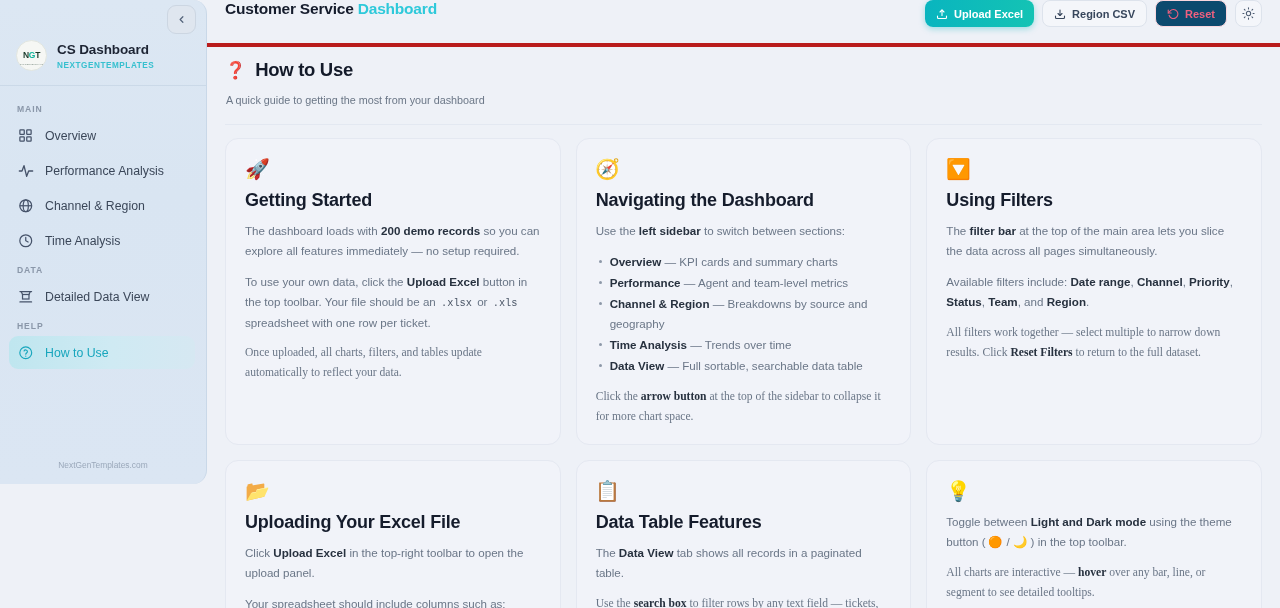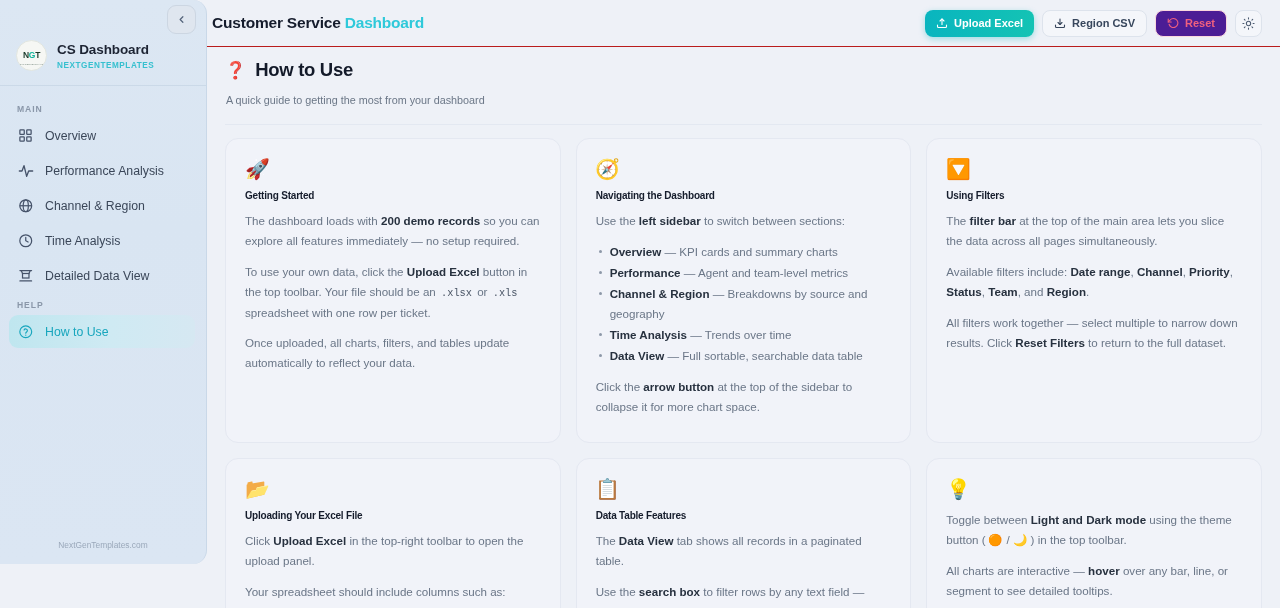--- a/index.html
+++ b/index.html
@@ -89,9 +89,9 @@
   .topbar {
     height: 47px; flex: 0 0 47px;
     background: #eef1f7;
-    border-bottom: 1px solid #b91c1c;
-    display:flex; align-items:center; justify-content: space-between;
-    padding: 0 18px 0 5px;
+    border-bottom: 4px solid #b91c1c;
+    display:flex; align-items:flex-start; justify-content: space-between;
+    padding: 0 18px 0 18px;
   }
   .app-title { font-size: 15.5px; font-weight: 700; color:#151c2c; letter-spacing:-0.2px; }
   .app-title .accent { color:#2ec9da; }

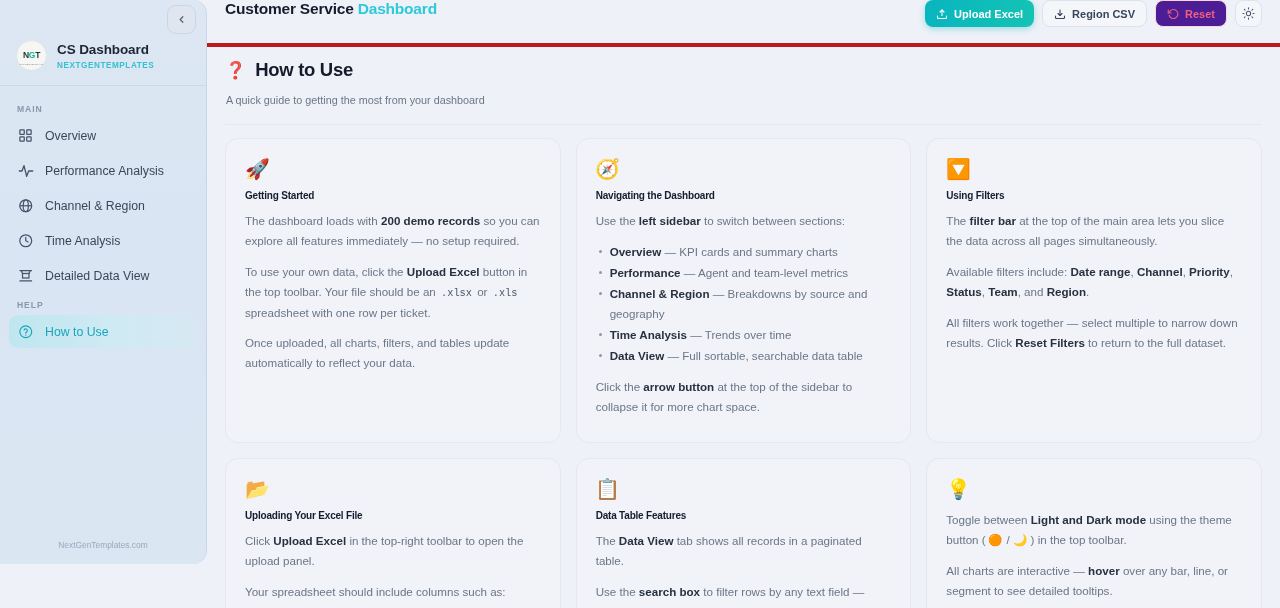--- a/index.html
+++ b/index.html
@@ -110,7 +110,7 @@
     box-shadow: 0 2px 6px rgba(10,180,190,.35);
   }
   .btn-ghost { background:#f4f6fa; color:#37465c; border:1px solid #dde3ec; }
-  .btn-danger { background:#4c1d95; color:#f0607f; border:1px solid #fad7de; }
+  .btn-danger { background:#0c4a6e; color:#f0607f; border:1px solid #fad7de; }
   .btn-icon {
     width:27px; height:27px; padding:0; justify-content:center;
     background:#f4f6fa; color:#4b5a70; border:1px solid #dde3ec; border-radius:8px;

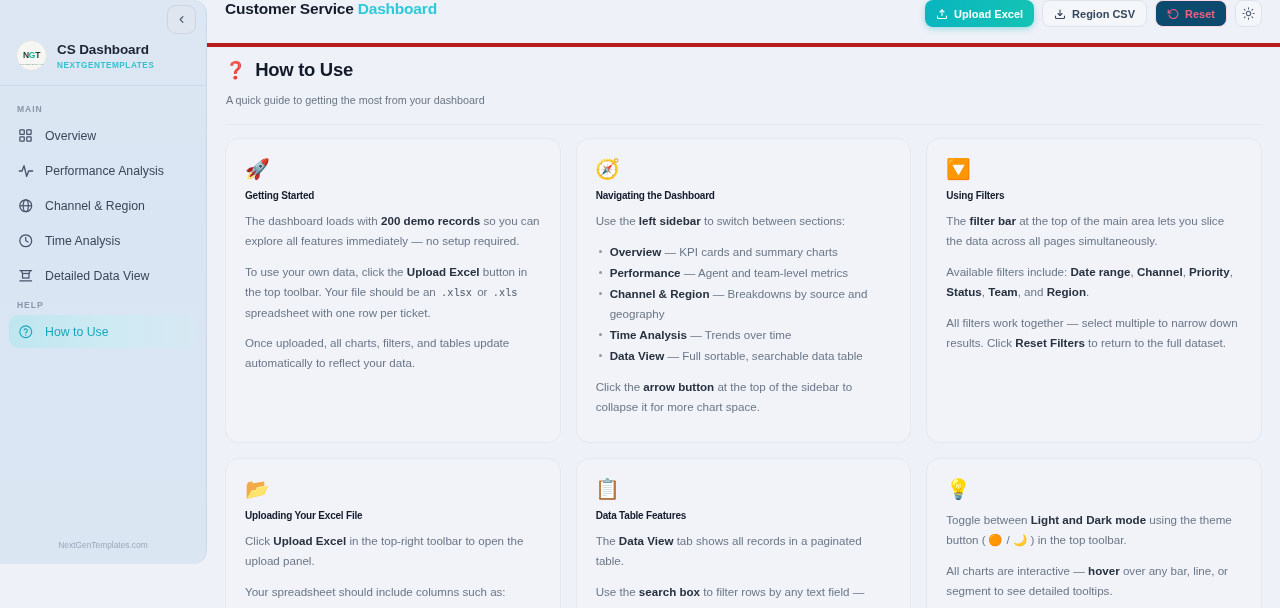--- a/index.html
+++ b/index.html
@@ -13,7 +13,7 @@
 
   
   .sidebar {
-    width: 207px; height: 564px;
+    width: 207px; height: 484px;
     background: linear-gradient(180deg,#dce7f3 0%, #d9e5f2 40%, #dbe6f3 100%);
     border-right: 1px solid #c9d8e8;
     border-top-right-radius: 14px;

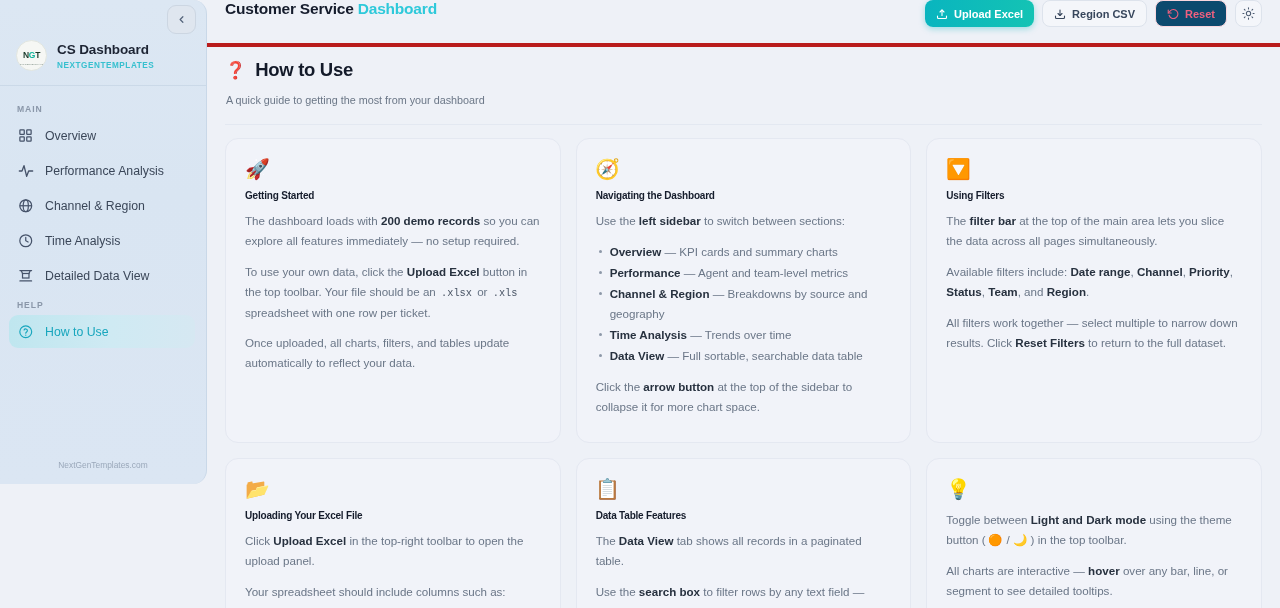--- a/index.html
+++ b/index.html
@@ -136,7 +136,7 @@
     min-height: 305px;
   }
   .card-icon { font-size: 20px; line-height:1; margin-bottom: 11px; display:block; }
-  .card-title { font-size: 10px; font-weight: 700; color:#151c2c; letter-spacing:-0.2px; margin-bottom: 10px; }
+  .card-title { font-size: 18px; font-weight: 700; color:#151c2c; letter-spacing:-0.2px; margin-bottom: 10px; }
   .card p {
     font-size: 11.6px; line-height: 1.72; color:#6a7687; margin-bottom: 11px;
   }

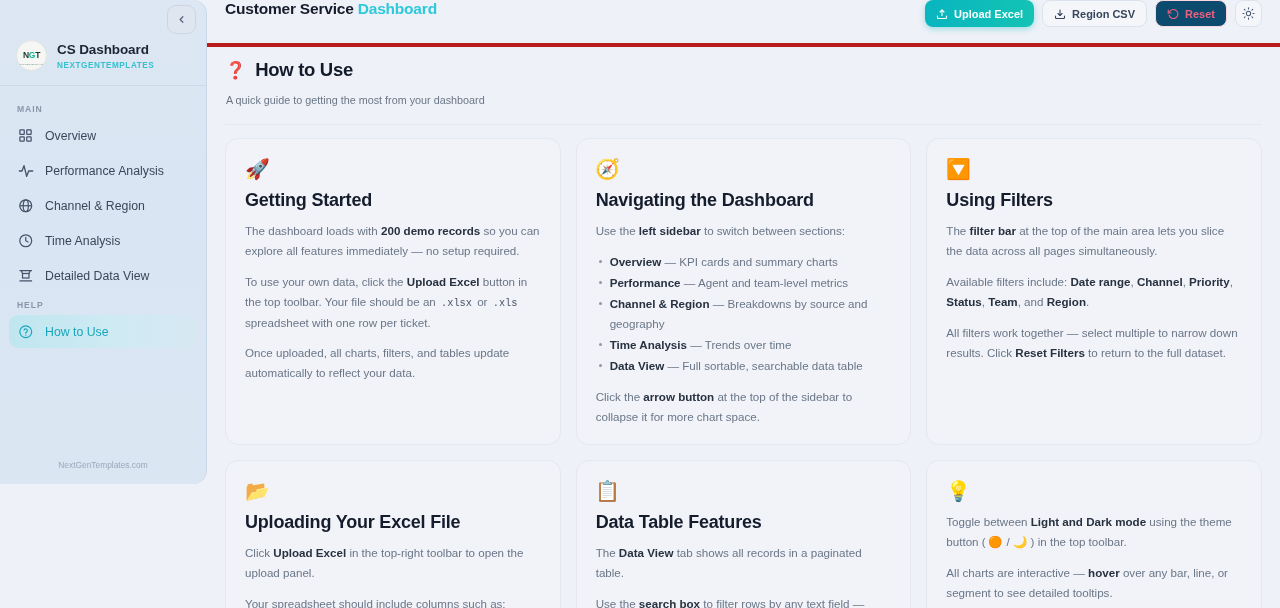--- a/index.html
+++ b/index.html
@@ -230,6 +230,7 @@
         <span>Time Analysis</span>
       </div>
 
+      <div class="nav-section">DATA</div>
 
       <div class="nav-item">
         <span class="ic">

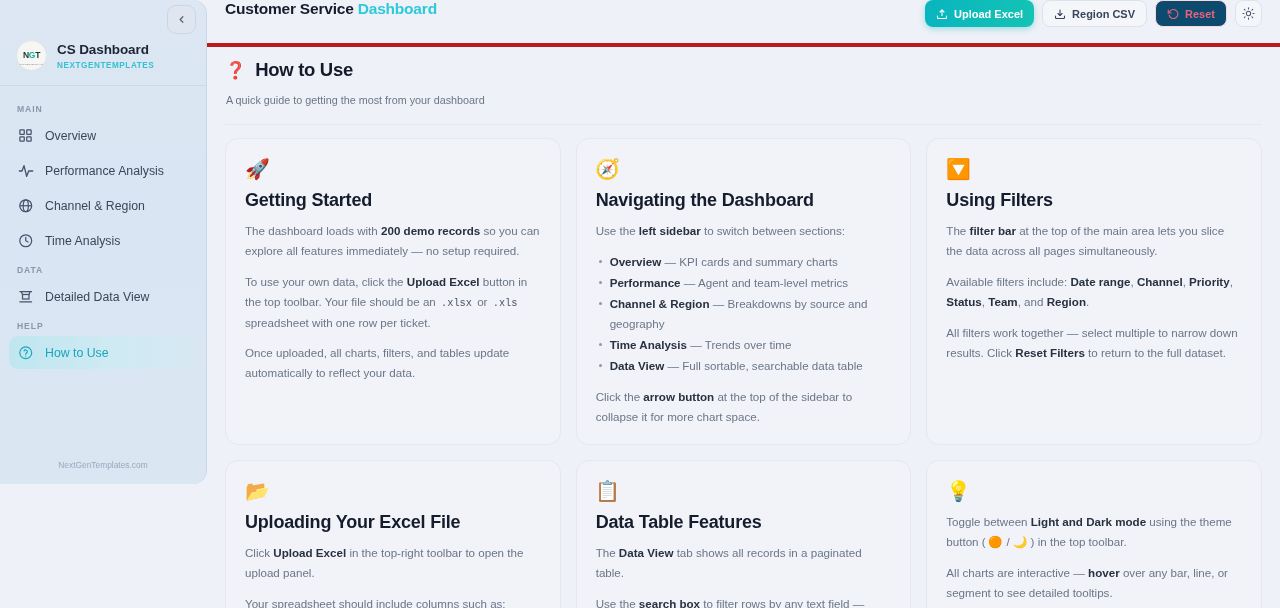--- a/index.html
+++ b/index.html
@@ -140,7 +140,7 @@
   .card p {
     font-size: 11.6px; line-height: 1.72; color:#6a7687; margin-bottom: 11px;
   }
-  .card p:last-child { margin-bottom: 0; }
+  .card p:last-child { margin-bottom: 0; font-family: Liberation Serif, serif; }
   .card b, .card strong { color:#27313f; font-weight:700; }
   .card code {
     font-family: "Liberation Mono", monospace;

